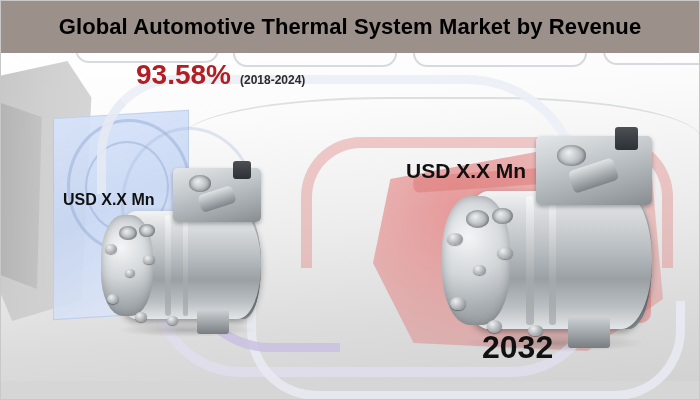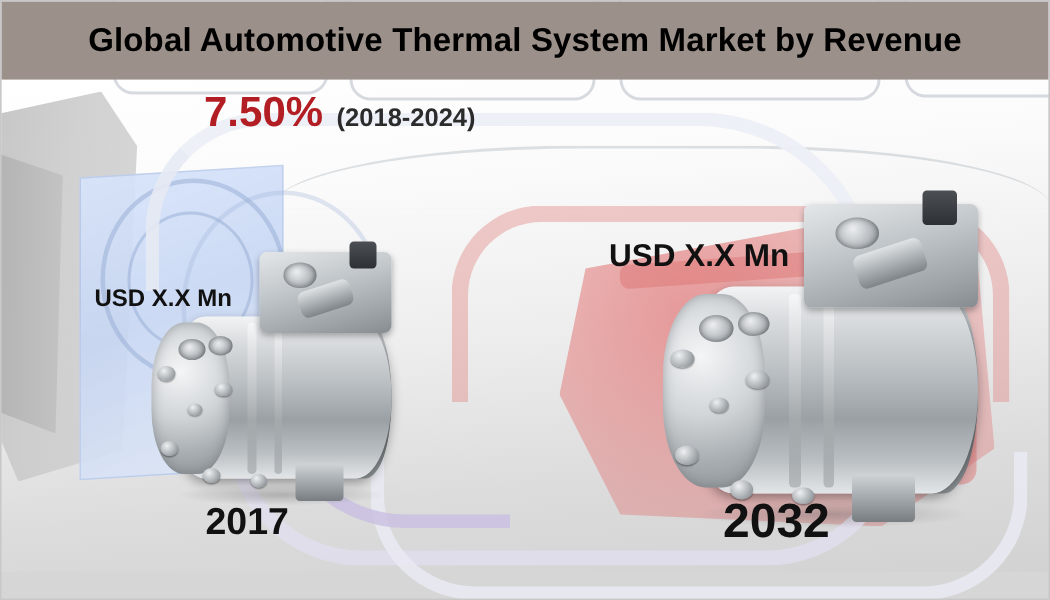--- a/index.html
+++ b/index.html
@@ -334,7 +334,7 @@
   </div>
 
   <div class="cagr-row">
-    <span class="cagr-value">7.50%</span>
+    <span class="cagr-value">93.58%</span>
     <span class="cagr-period">(2018-2024)</span>
   </div>
 

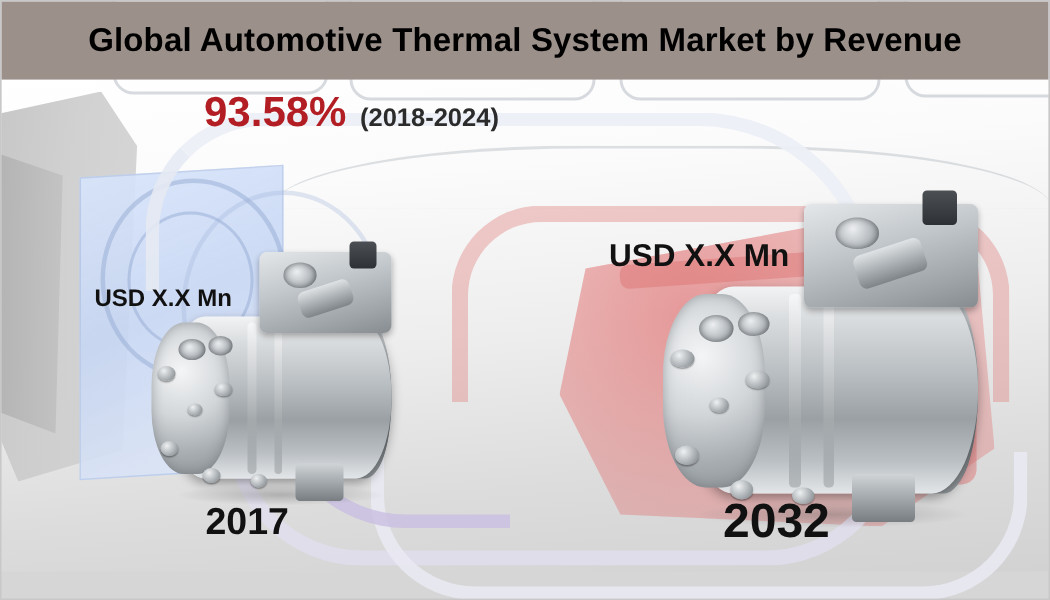--- a/index.html
+++ b/index.html
@@ -231,7 +231,7 @@
   }
   .cagr-label { font-size: 25px; font-weight: bold; color: #2b2b2b; }
   .cagr-value { font-size: 28px; font-weight: bold; color: #b21e23; }
-  .cagr-period { font-size: 17px; font-weight: bold; color: #2b2b2b; }
+  .cagr-period { font-size: 12px; font-weight: bold; color: #2b2b2b; }
 
   .val-2017 {
     position: absolute; left: 62px; top: 190px;

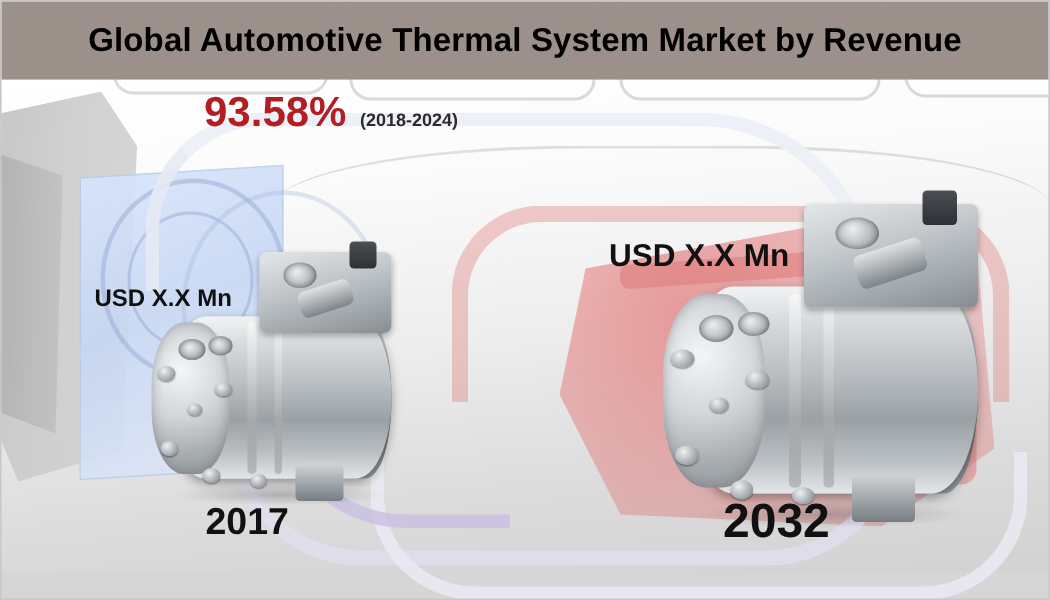--- a/index.html
+++ b/index.html
@@ -340,7 +340,6 @@
 
   <div class="val-2017">USD X.X Mn</div>
   <div class="val-2024">USD X.X Mn</div>
-  <div class="year-2017">2017</div>
   <div class="year-2024">2032</div>
 
 

